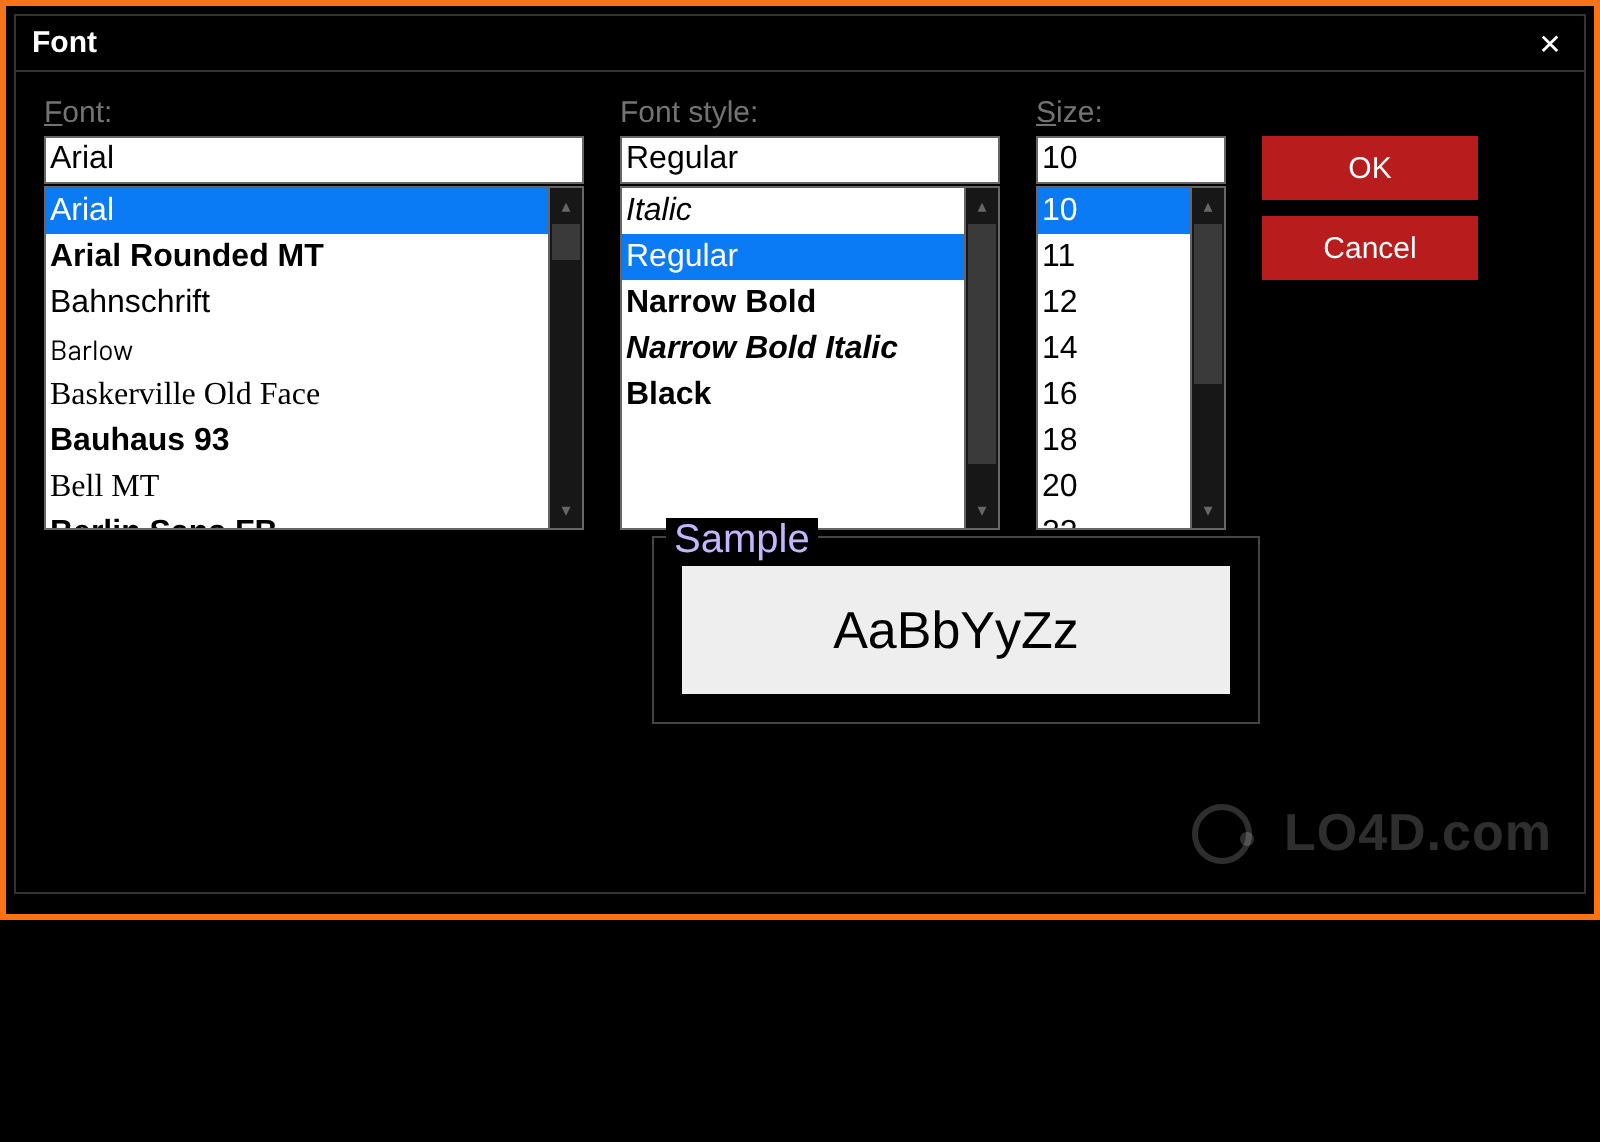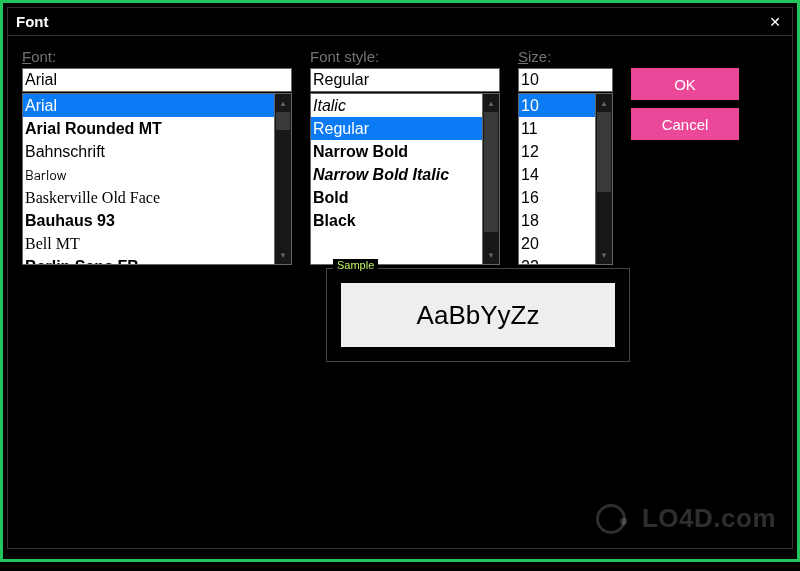--- a/index.html
+++ b/index.html
@@ -16,9 +16,9 @@
       overflow: hidden;
     }
     .outer-frame {
-      border: 3px solid #22c55e;
+      border: 3px solid #f97316;
       width: 800px;
-      height: 562px;
+      height: 460px;
       position: relative;
     }
     .window {

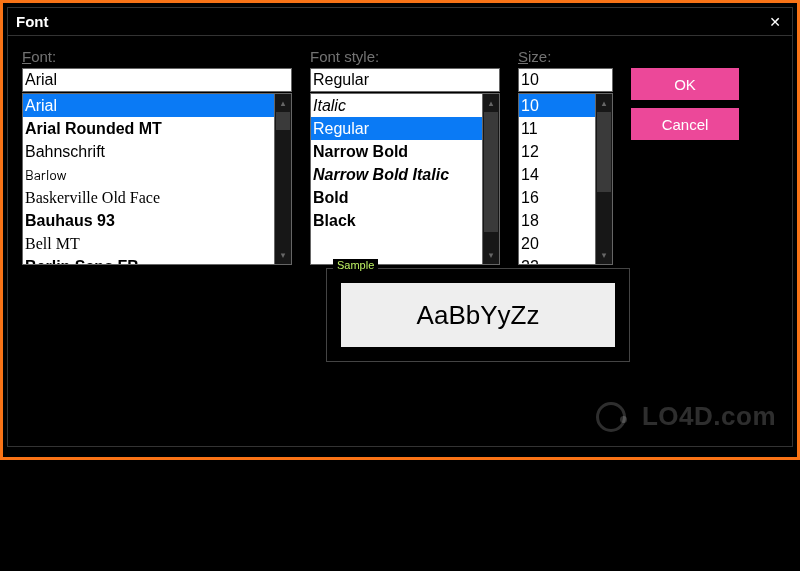--- a/index.html
+++ b/index.html
@@ -136,7 +136,7 @@
     }
     .btn {
       height: 32px;
-      background: #ec4899;
+      background: #b91c1c;
       color: #fff;
       font-size: 15px;
       display: flex;

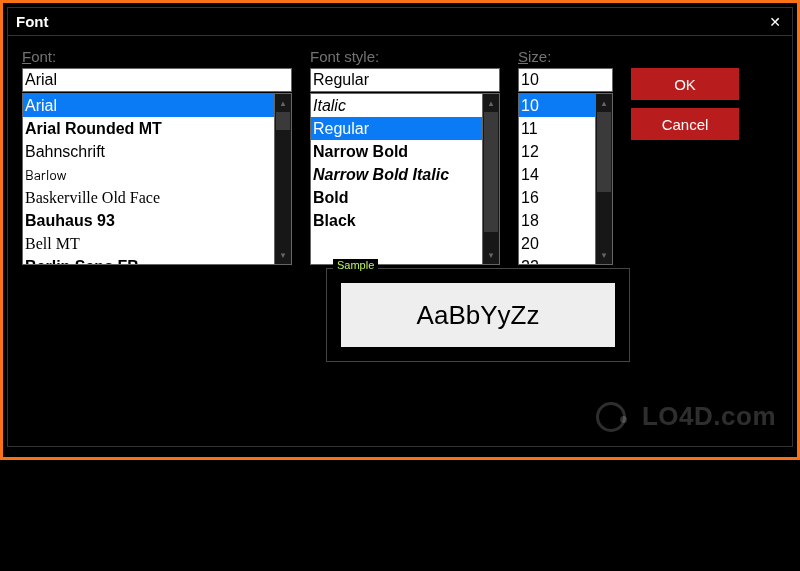--- a/index.html
+++ b/index.html
@@ -262,7 +262,6 @@
               <div class="list-item selected">Regular</div>
               <div class="list-item st-bold">Narrow Bold</div>
               <div class="list-item st-bold st-italic">Narrow Bold Italic</div>
-              <div class="list-item st-bold">Bold</div>
               <div class="list-item st-bold">Black</div>
             </div>
           <div class="scrollbar">

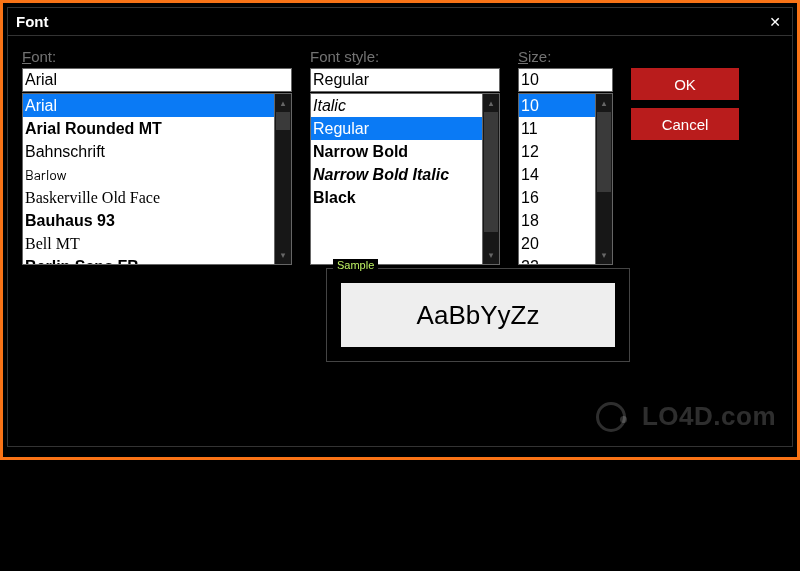--- a/index.html
+++ b/index.html
@@ -158,8 +158,8 @@
       top: -10px;
       left: 6px;
       background: #000;
-      color: #bef264;
-      font-size: 11px;
+      color: #c4b5fd;
+      font-size: 20px;
       padding: 0 4px;
     }
     .sample-box {

